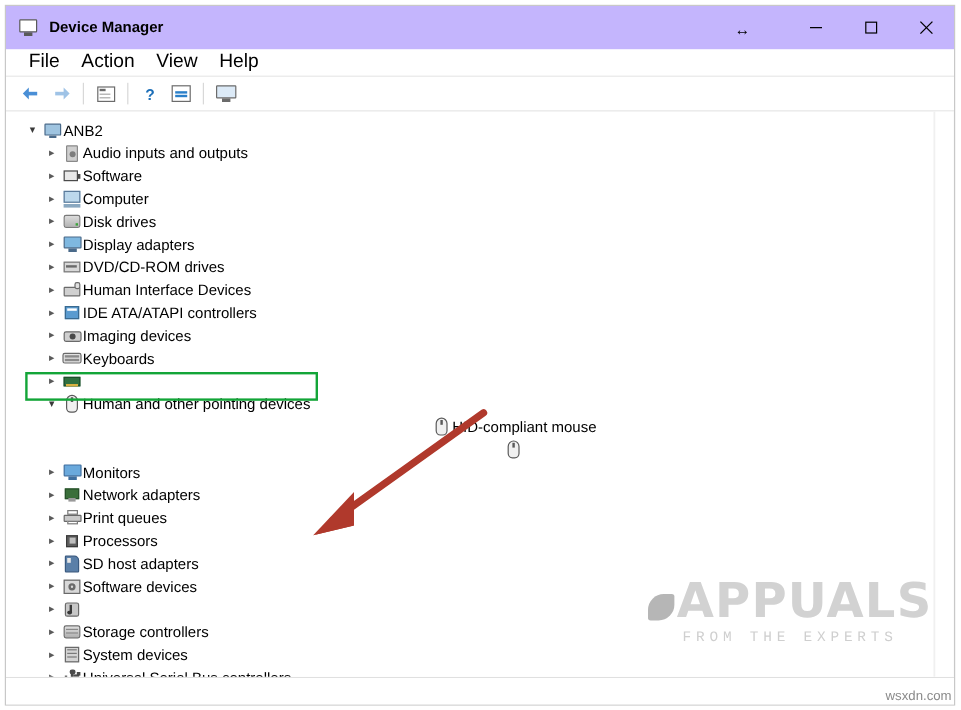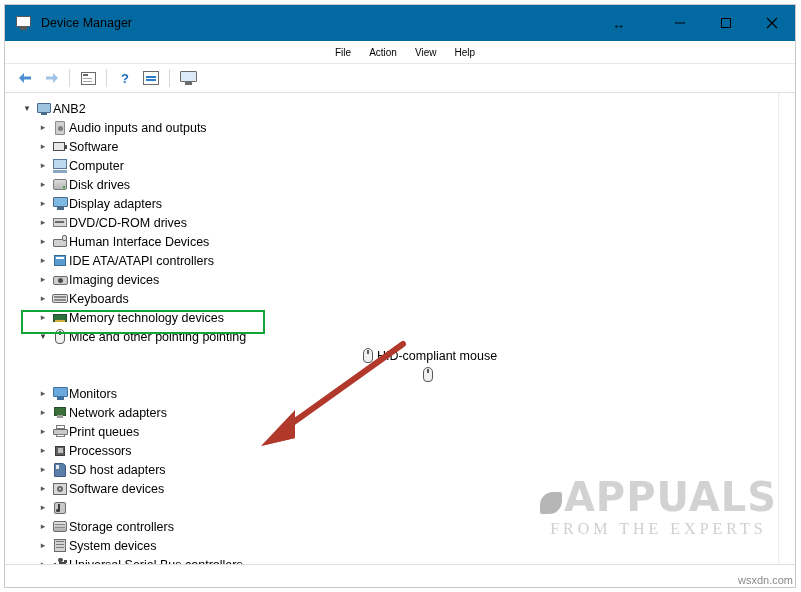--- a/index.html
+++ b/index.html
@@ -33,9 +33,10 @@
     height: 36px;
     display: flex;
     align-items: center;
-    background: #0369a1;
+    background: #c4b5fd;
     position: relative;
     flex: none;
+    font-weight: bold;
   }
   .title-icon {
     width: 18px;

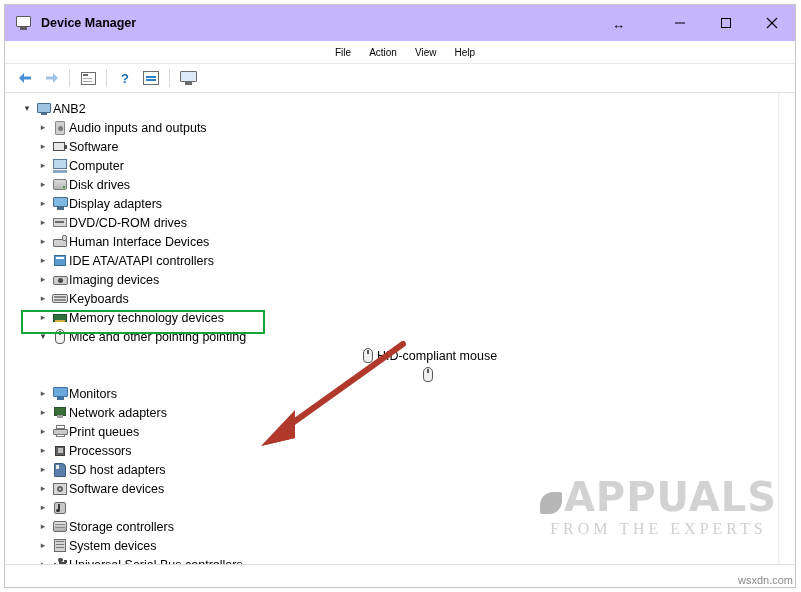--- a/index.html
+++ b/index.html
@@ -94,9 +94,8 @@
     display: flex;
     align-items: center;
     padding-left: 10px;
-    font-size: 10px;
+    font-size: 16px;
     flex: none;
-    justify-content: center;
   }
   .menu-item {
     padding: 2px 9px;

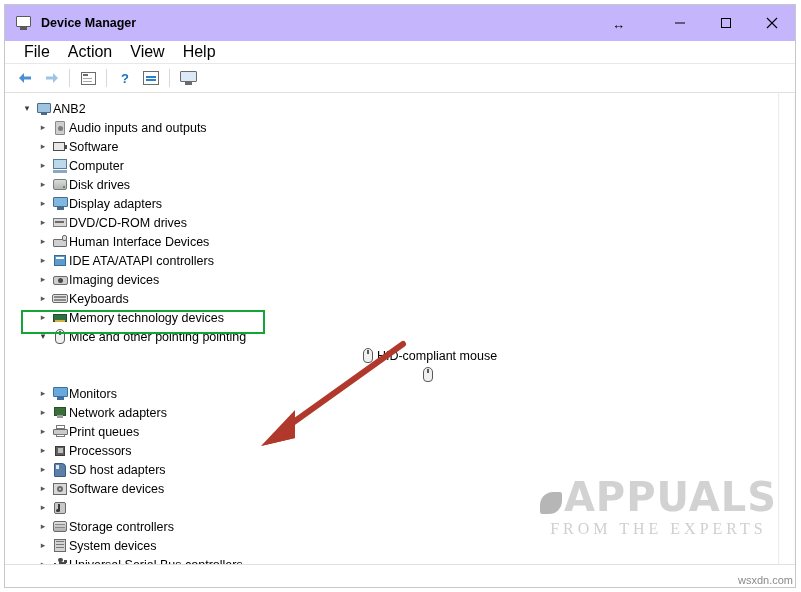--- a/index.html
+++ b/index.html
@@ -648,7 +648,6 @@
               <span class="g"></span>
             </span>
           </span>
-        <span class="lbl">Memory technology devices</span>
       </div>
 
       <div class="node level-1">

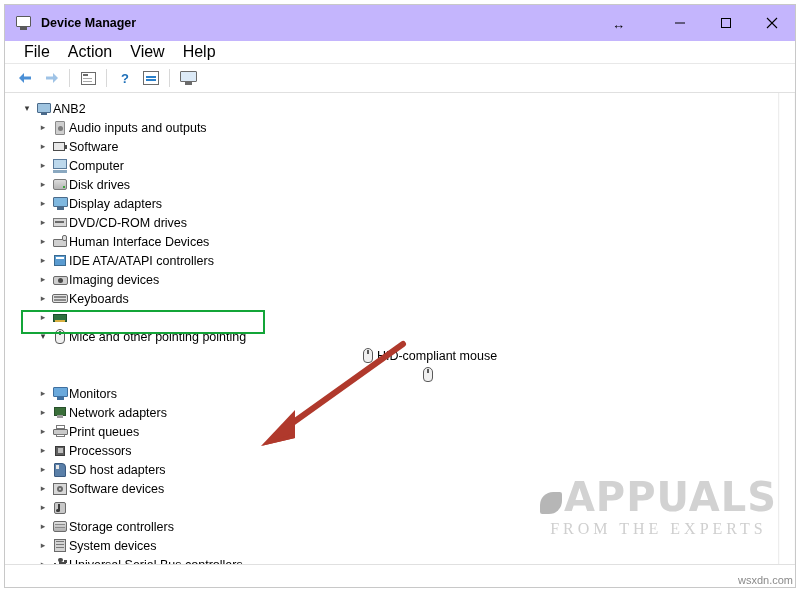--- a/index.html
+++ b/index.html
@@ -658,7 +658,7 @@
               <span class="line"></span>
             </span>
           </span>
-        <span class="lbl">Mice and other pointing pointing</span>
+        <span class="lbl">Human and other pointing devices</span>
       </div>
 
       <div class="node level-2">

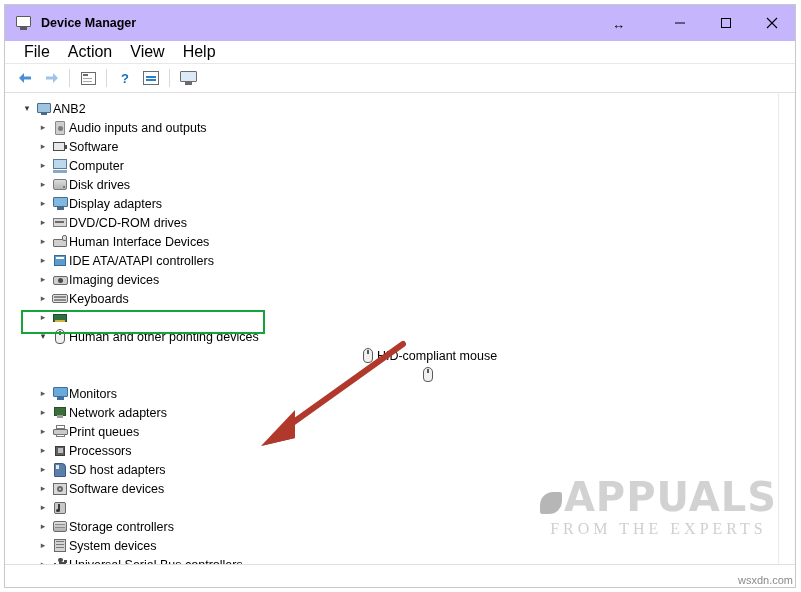--- a/index.html
+++ b/index.html
@@ -411,11 +411,11 @@
     font-family: "DejaVu Sans", sans-serif;
   }
   .wm-sub {
-    font-size: 16px;
+    font-size: 12px;
     color: #cfcfcf;
     letter-spacing: 4px;
     margin-top: 3px;
-    font-family: Liberation Serif, serif;
+    font-family: Liberation Mono, monospace;
   }
   .wm-leaf {
     display: inline-block;

